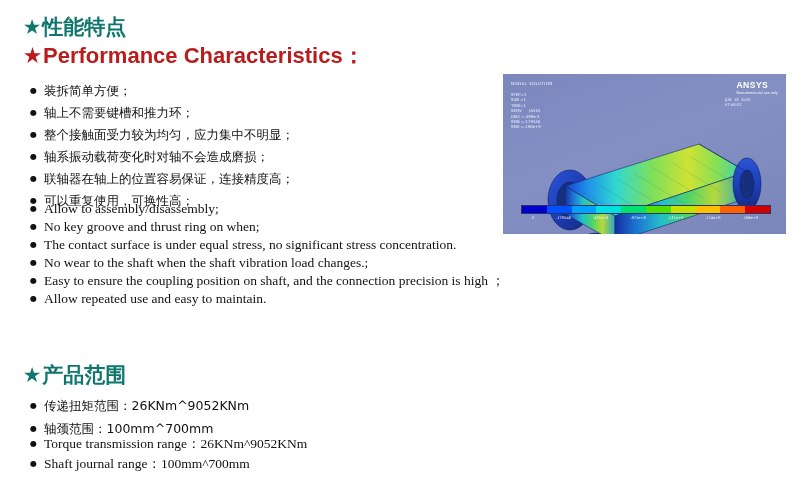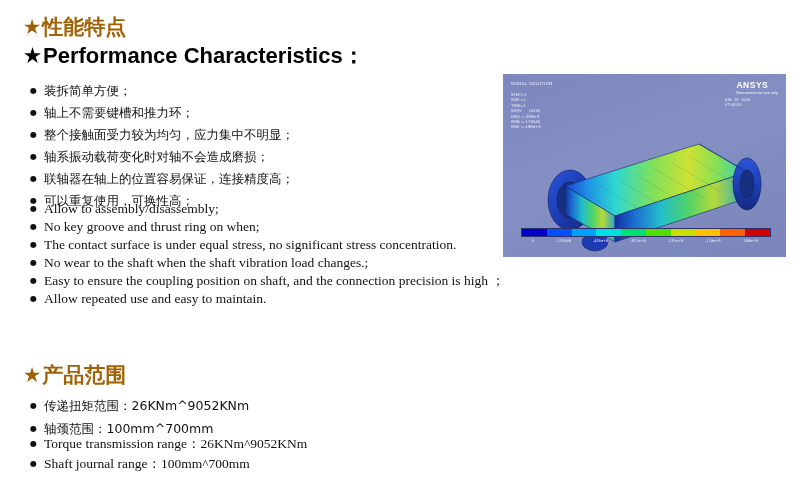--- a/index.html
+++ b/index.html
@@ -34,7 +34,7 @@
     line-height: 26px;
     letter-spacing: 0px;
     white-space: nowrap;
-    color: #a16207;
+    color: #0f766e;
   }
   .heading-en {
     font-size: 22px;

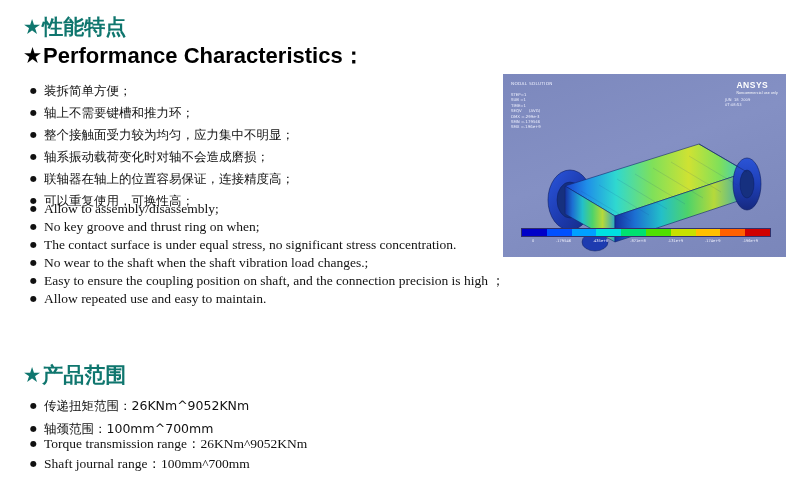--- a/index.html
+++ b/index.html
@@ -41,7 +41,7 @@
     font-weight: bold;
     line-height: 28px;
     white-space: nowrap;
-    color: #000000;
+    color: #b91c1c;
     margin-top: 2px;
     text-align: right;
   }

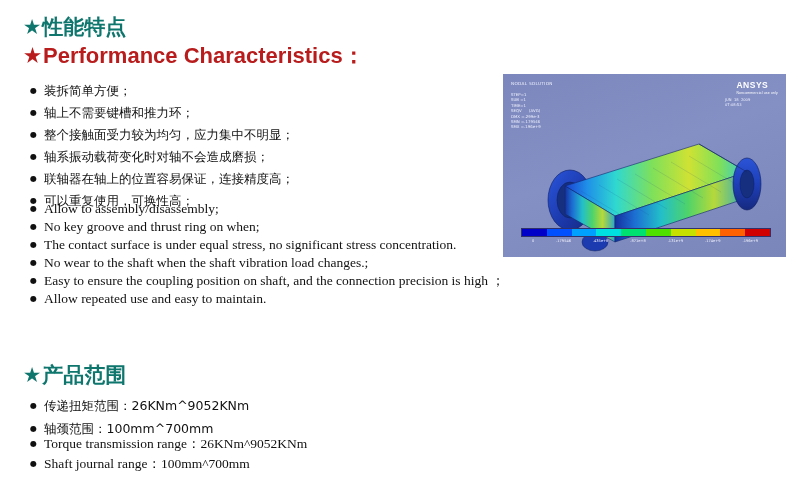--- a/index.html
+++ b/index.html
@@ -130,7 +130,7 @@
     left: 503px;
     top: 74px;
     width: 283px;
-    height: 183px;
+    height: 160px;
     background: #a16207;
     overflow: hidden;
   }

